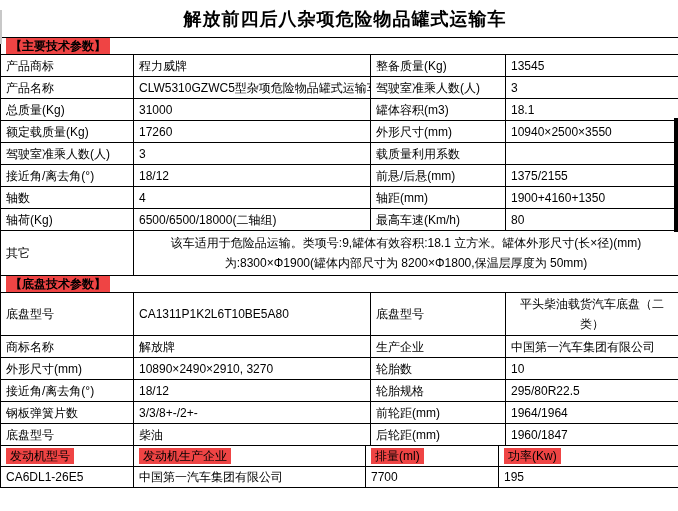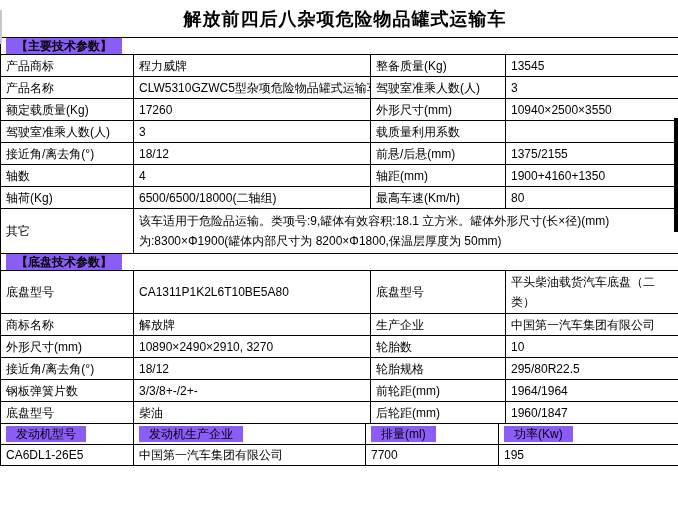--- a/index.html
+++ b/index.html
@@ -47,8 +47,8 @@
     line-height: 14px;
   }
   .hl {
-    background: #8b5cf6;
-    padding: 1px 10px;
+    background: #ef4444;
+    padding: 1px 4px;
   }
   tr.tall td { height: 40px; vertical-align: middle; }
   tr.notes td { height: 42px; vertical-align: middle; }

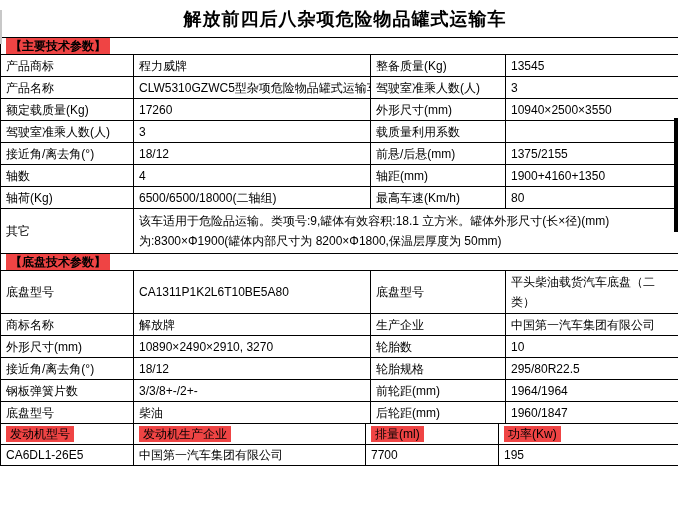--- a/index.html
+++ b/index.html
@@ -102,6 +102,12 @@
     <td>CLW5310GZWC5型杂项危险物品罐式运输车</td>
     <td>驾驶室准乘人数(人)</td>
     <td>3</td>
+  </tr>
+  <tr>
+    <td>总质量(Kg)</td>
+    <td>31000</td>
+    <td>罐体容积(m3)</td>
+    <td>18.1</td>
   </tr>
   <tr>
     <td>额定载质量(Kg)</td>

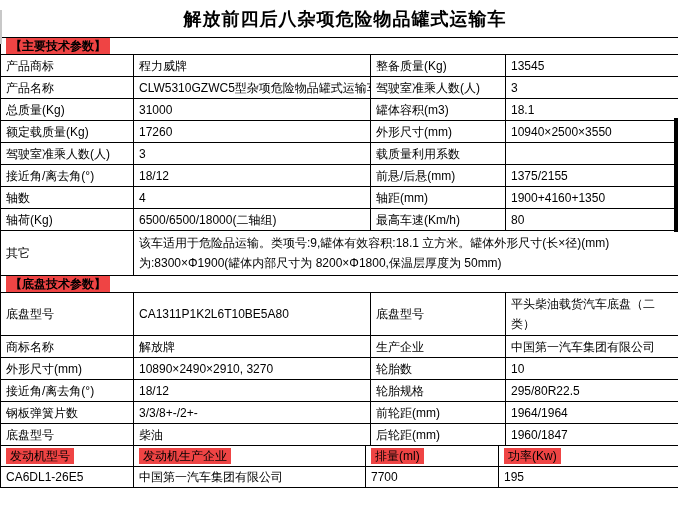--- a/index.html
+++ b/index.html
@@ -40,6 +40,7 @@
   table.spec td.wrap {
     white-space: normal;
     line-height: 20px;
+    text-align: center;
   }
   tr.section-row td {
     height: 14px;

